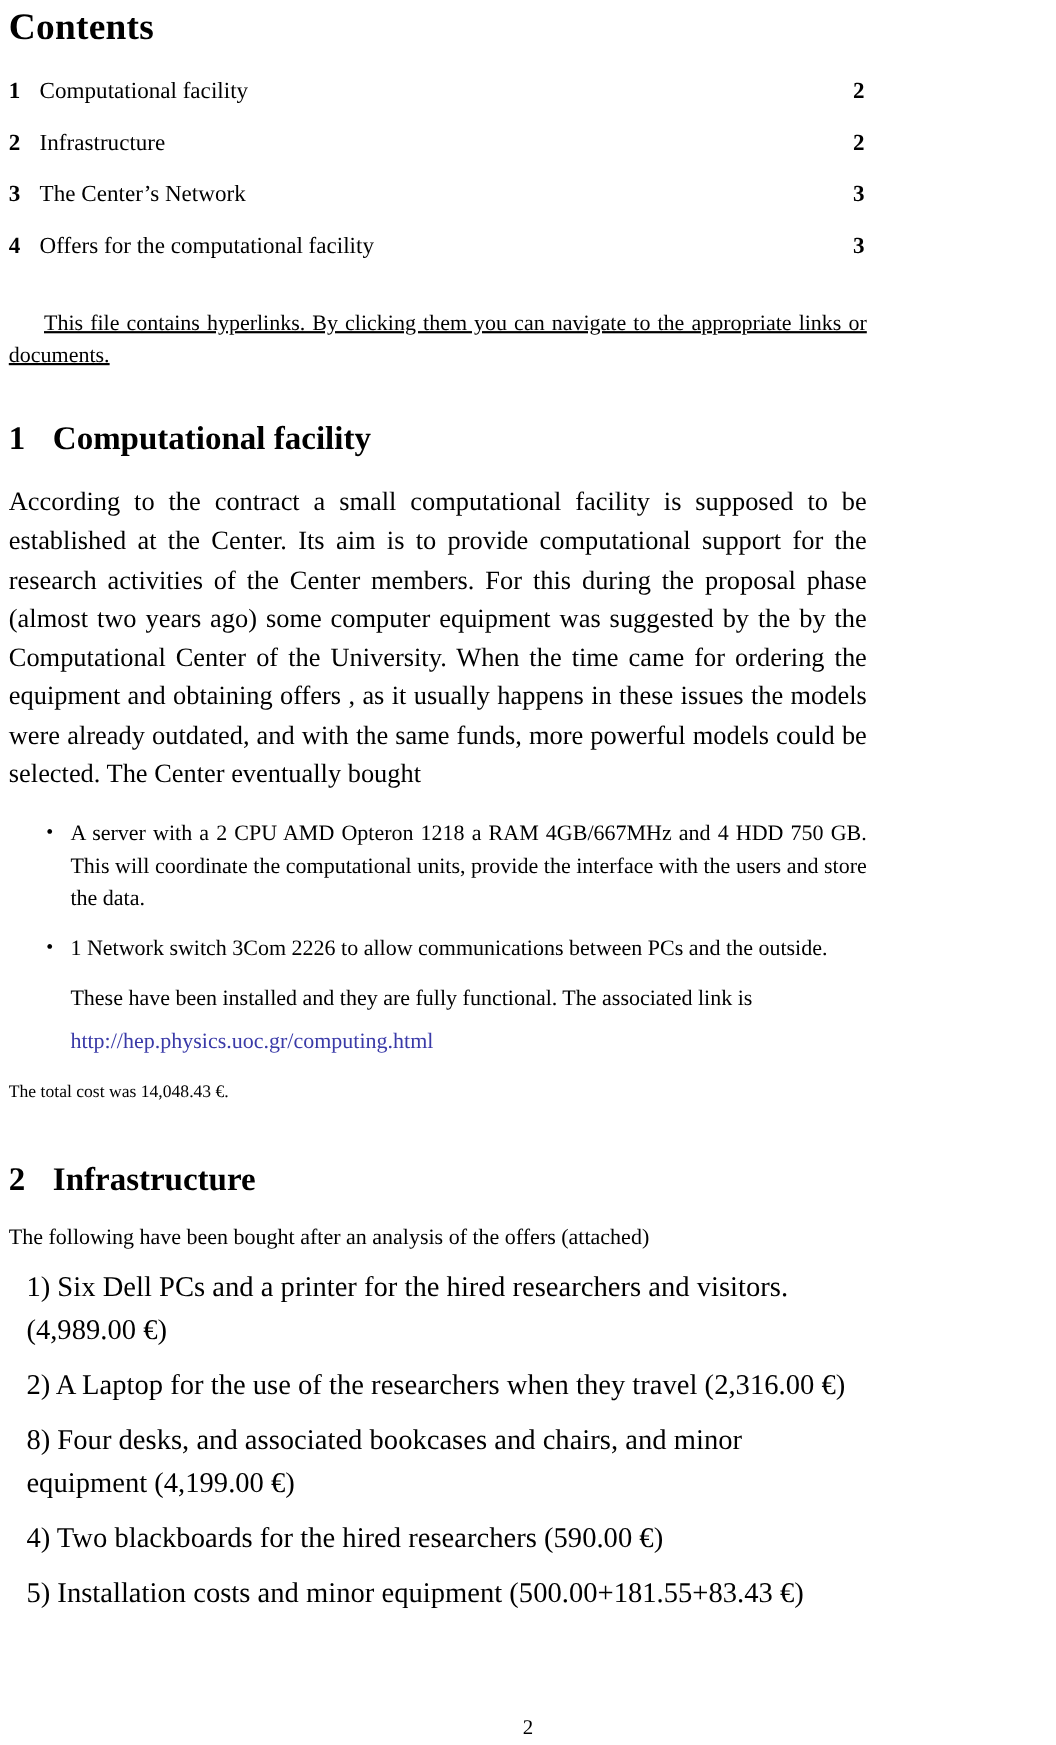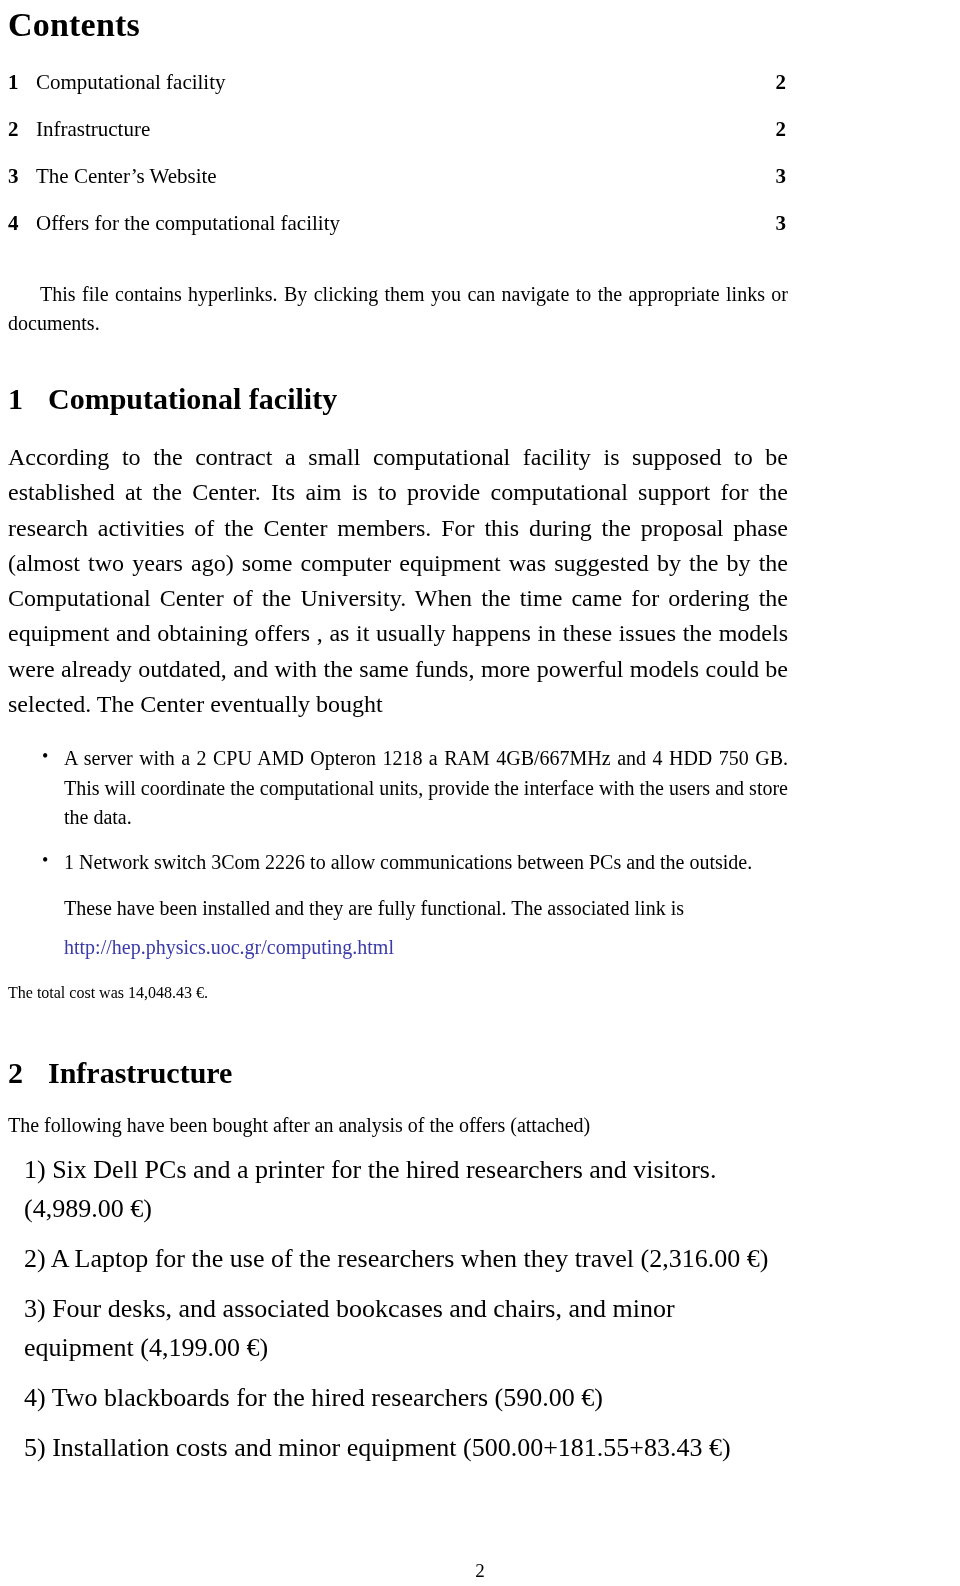--- a/index.html
+++ b/index.html
@@ -151,7 +151,7 @@
     </div>
     <div class="toc-entry">
       <span class="toc-num">3</span>
-      <span class="toc-label">The Center’s Website</span>
+      <span class="toc-label">The Center’s Network</span>
       <span class="toc-page">3</span>
     </div>
     <div class="toc-entry">

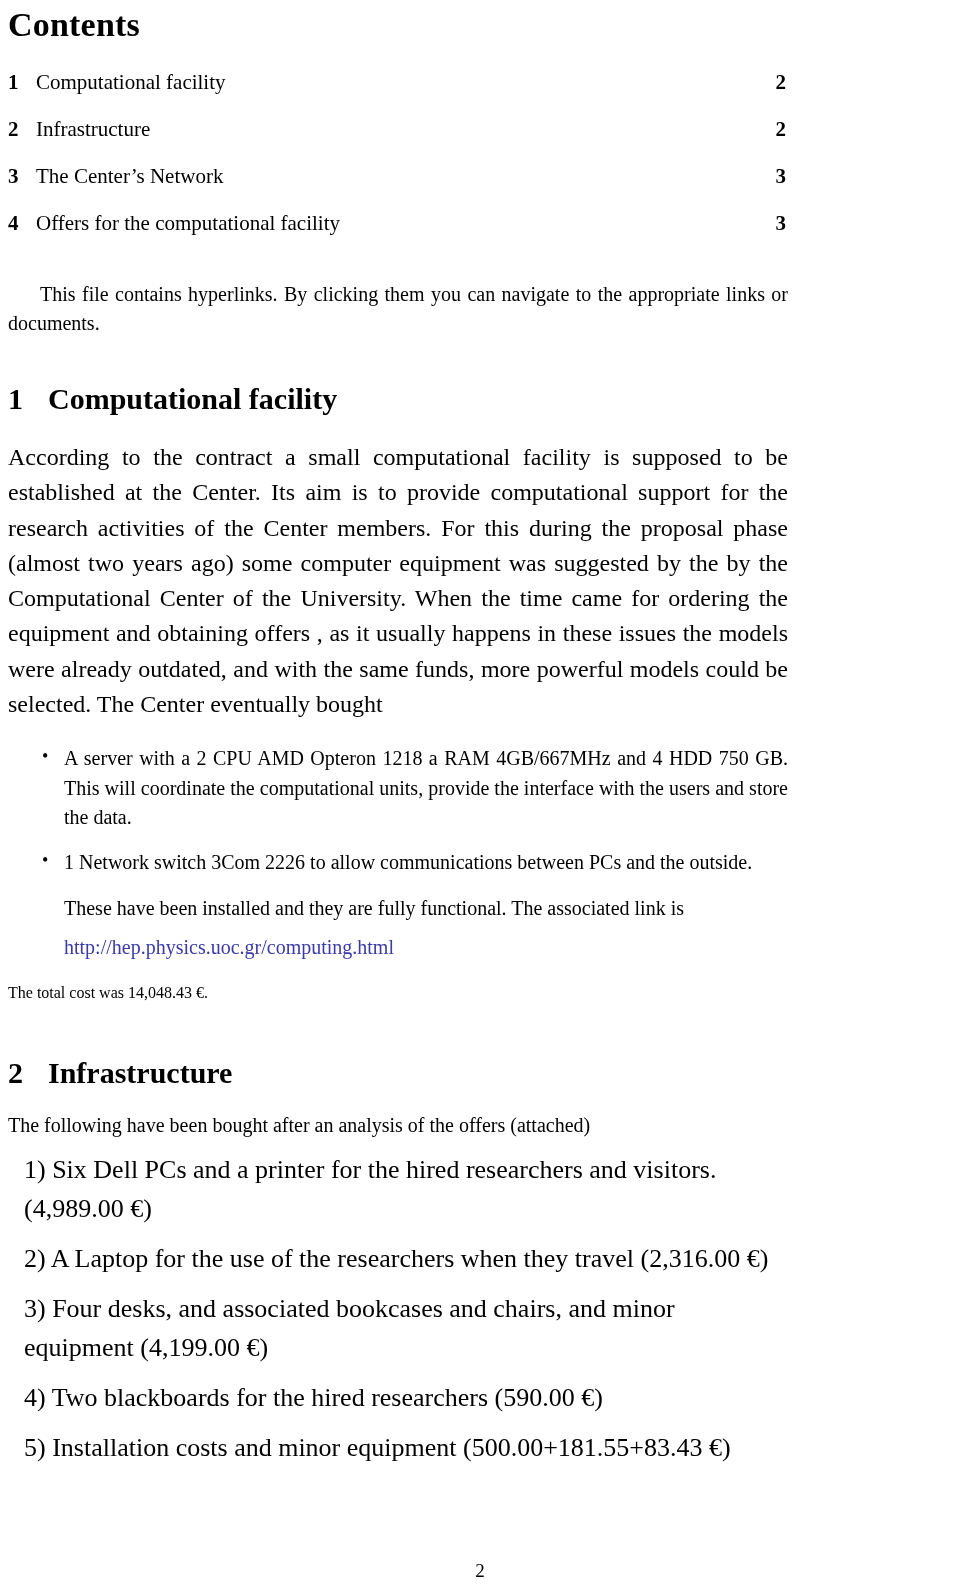--- a/index.html
+++ b/index.html
@@ -56,6 +56,7 @@
     font-size: 20px;
     line-height: 1.45;
     text-align: justify;
+    text-decoration: underline;
   }
   .note .indent {
     display: inline-block;

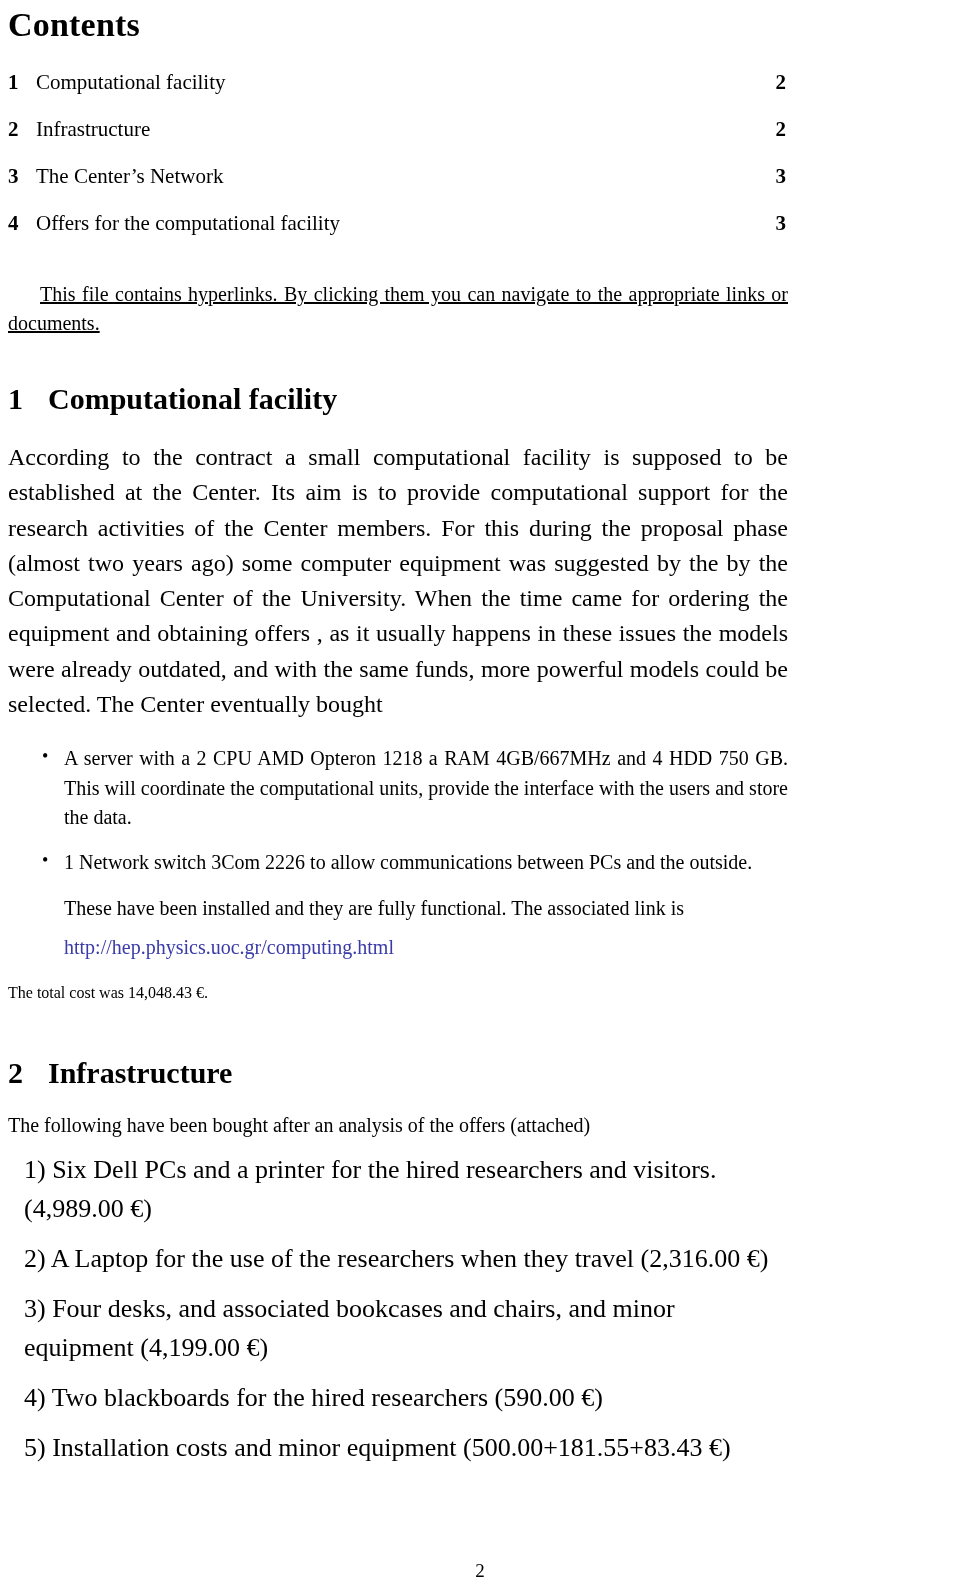--- a/index.html
+++ b/index.html
@@ -192,7 +192,7 @@
 
   <div class="numbered-line">1) Six Dell PCs and a printer for the hired researchers and visitors. (4,989.00 €)</div>
   <div class="numbered-line">2) A Laptop for the use of the researchers when they travel (2,316.00 €)</div>
-  <div class="numbered-line">3) Four desks, and associated bookcases and chairs, and minor equipment (4,199.00 €)</div>
+  <div class="numbered-line">8) Four desks, and associated bookcases and chairs, and minor equipment (4,199.00 €)</div>
   <div class="numbered-line">4) Two blackboards for the hired researchers (590.00 €)</div>
   <div class="numbered-line">5) Installation costs and minor equipment (500.00+181.55+83.43 €)</div>
 

